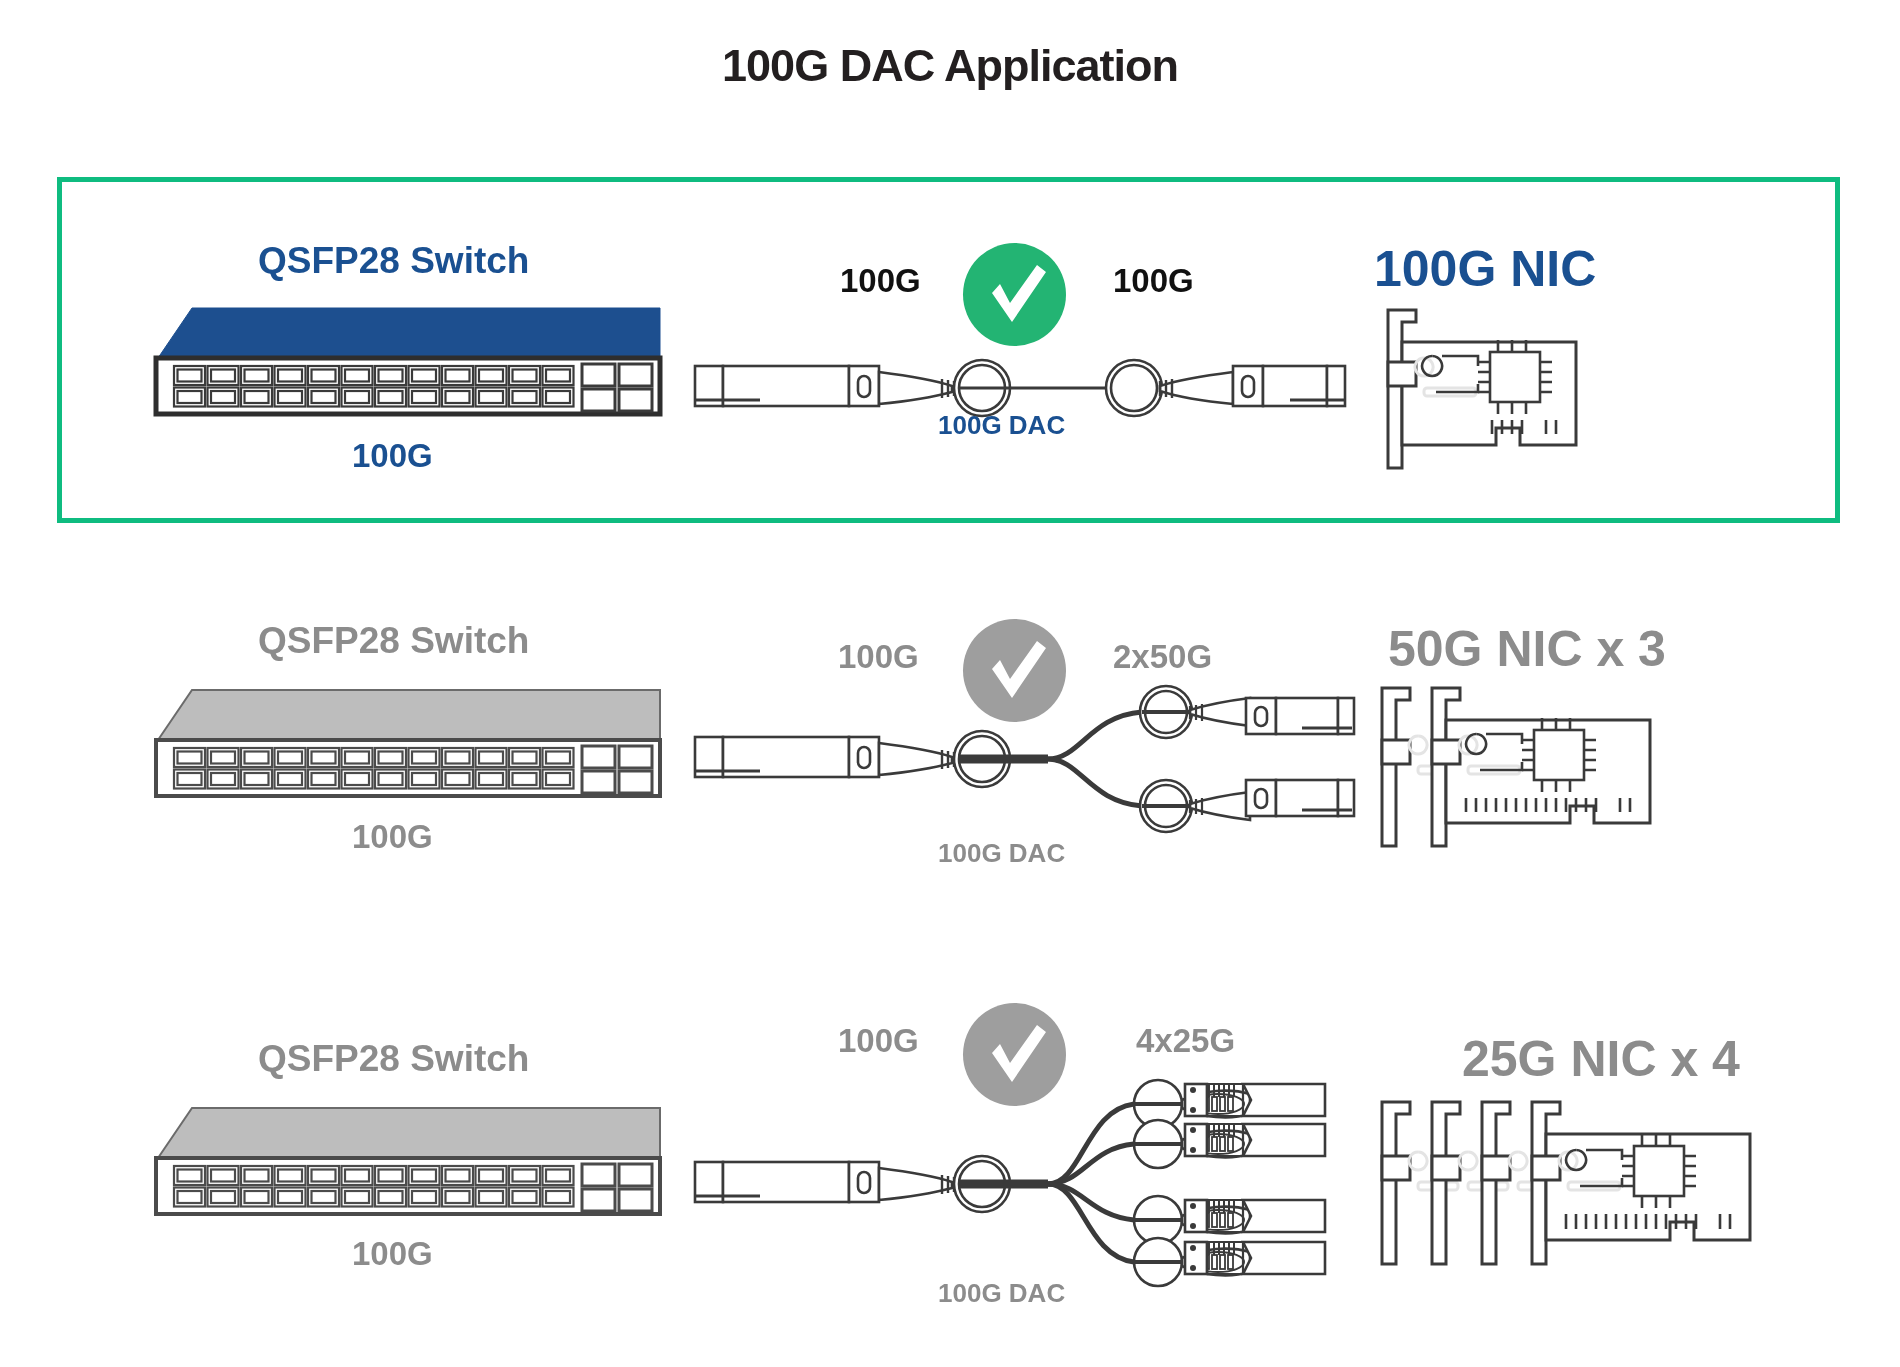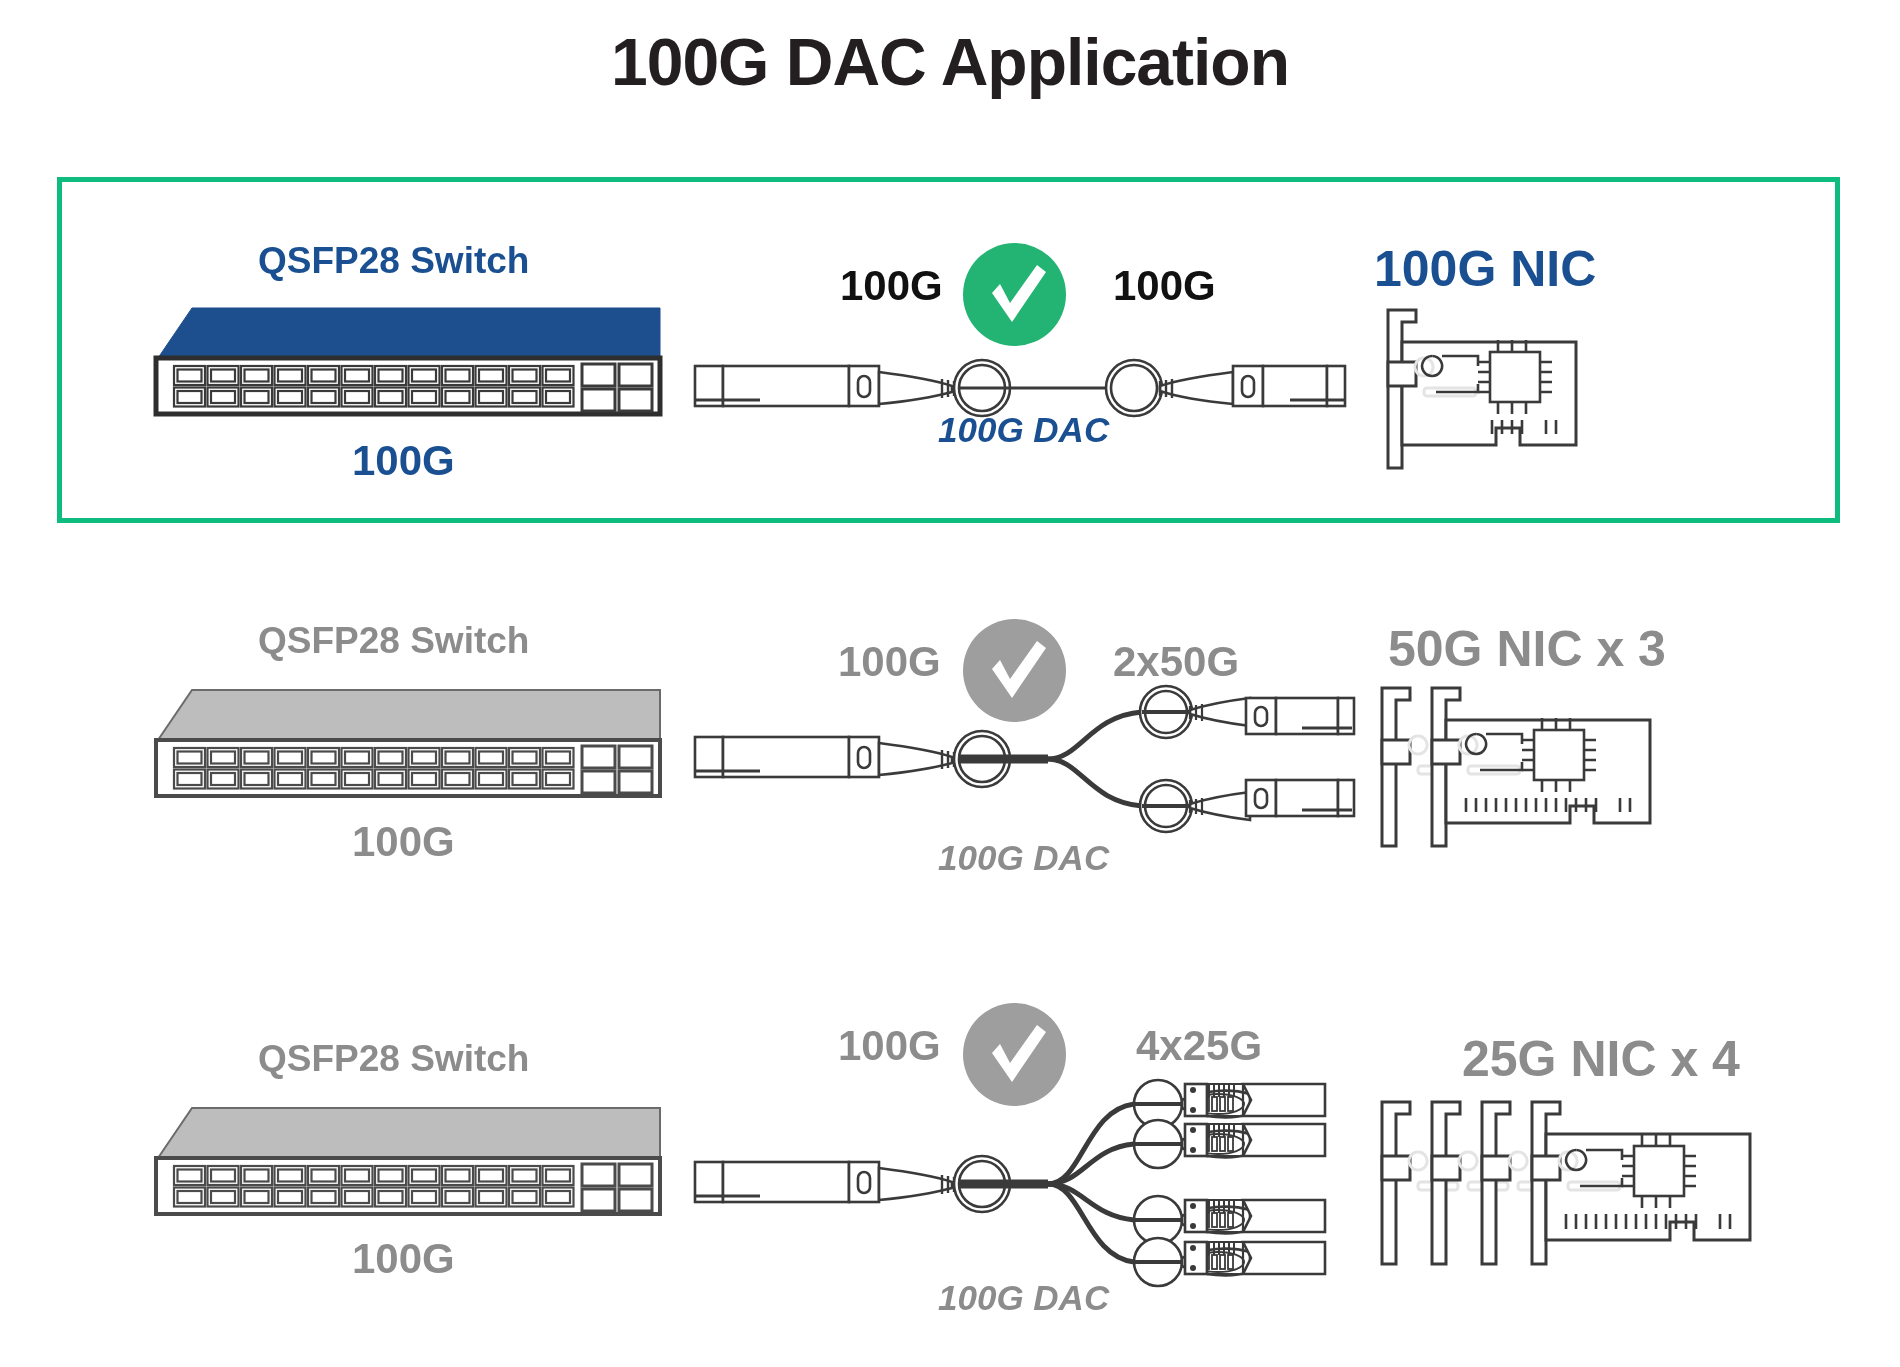--- a/index.html
+++ b/index.html
@@ -6,8 +6,8 @@
   body{width:1900px;height:1367px;font-family:"Liberation Sans",sans-serif;overflow:hidden;}
   .stage{position:relative;width:1900px;height:1367px;background:#fff;}
   .title{
-    position:absolute;left:0;top:24px;width:1900px;text-align:center;
-    font-size:66px;font-weight:bold;color:#231f20;letter-spacing:-1px;
+    position:absolute;left:0;top:40px;width:1900px;text-align:center;
+    font-size:45px;font-weight:bold;color:#231f20;letter-spacing:-1px;
     font-family:"Liberation Sans",sans-serif;
   }
   .hilite-box{

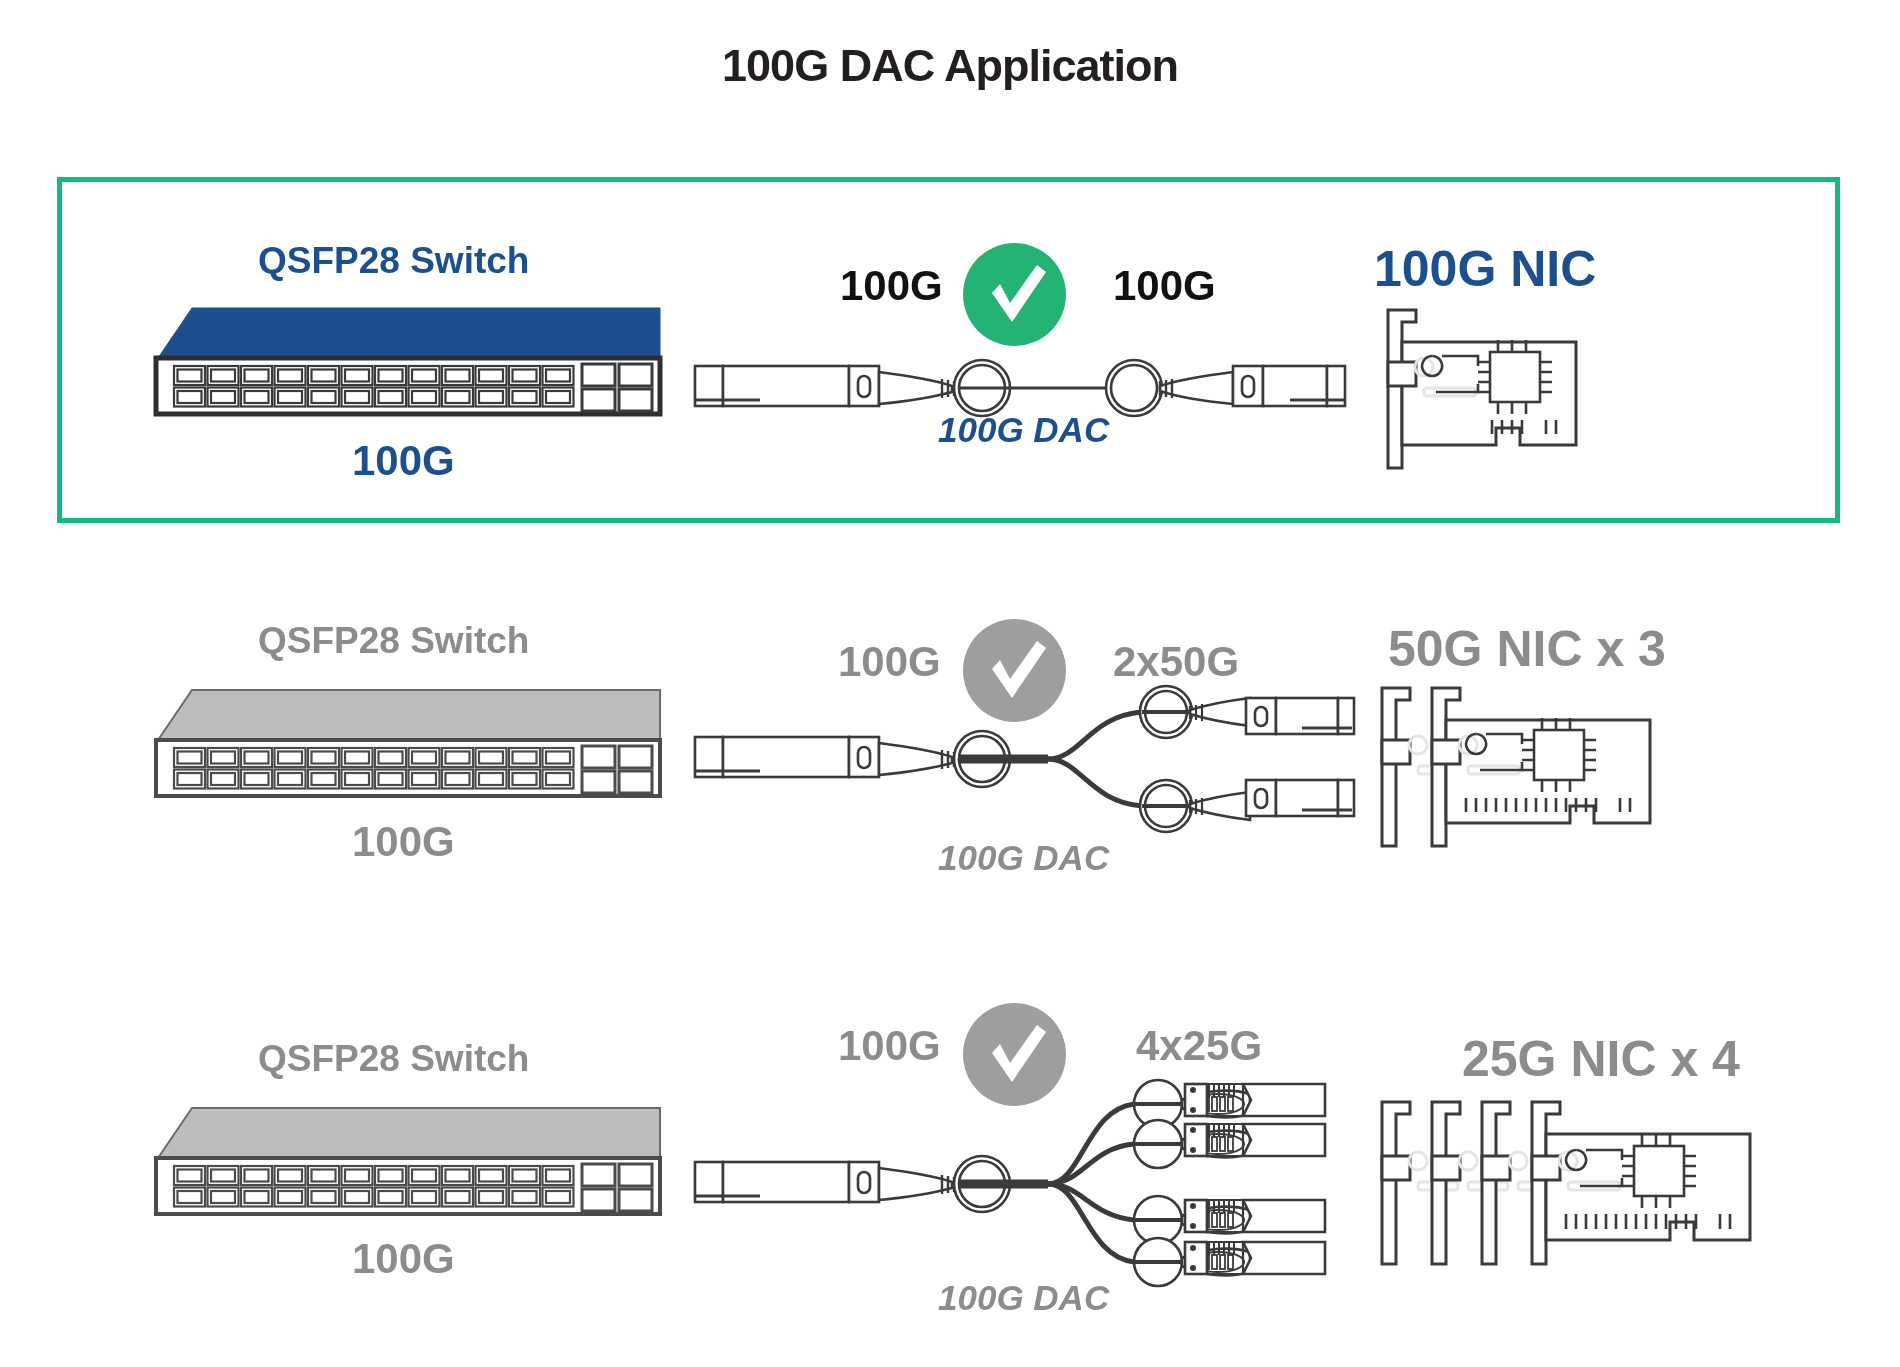--- a/index.html
+++ b/index.html
@@ -20,7 +20,7 @@
   .gray{color:#8c8c8c;}
   .blk{color:#111111;}
   .lbl-switch{font-size:37px;text-align:center;}
-  .lbl-speed{font-size:42px;}
+  .lbl-speed{font-size:33px;}
   .lbl-dac{font-size:35px;font-style:italic;}
   .lbl-nic{font-size:50px;}
   svg{display:block;overflow:visible;}

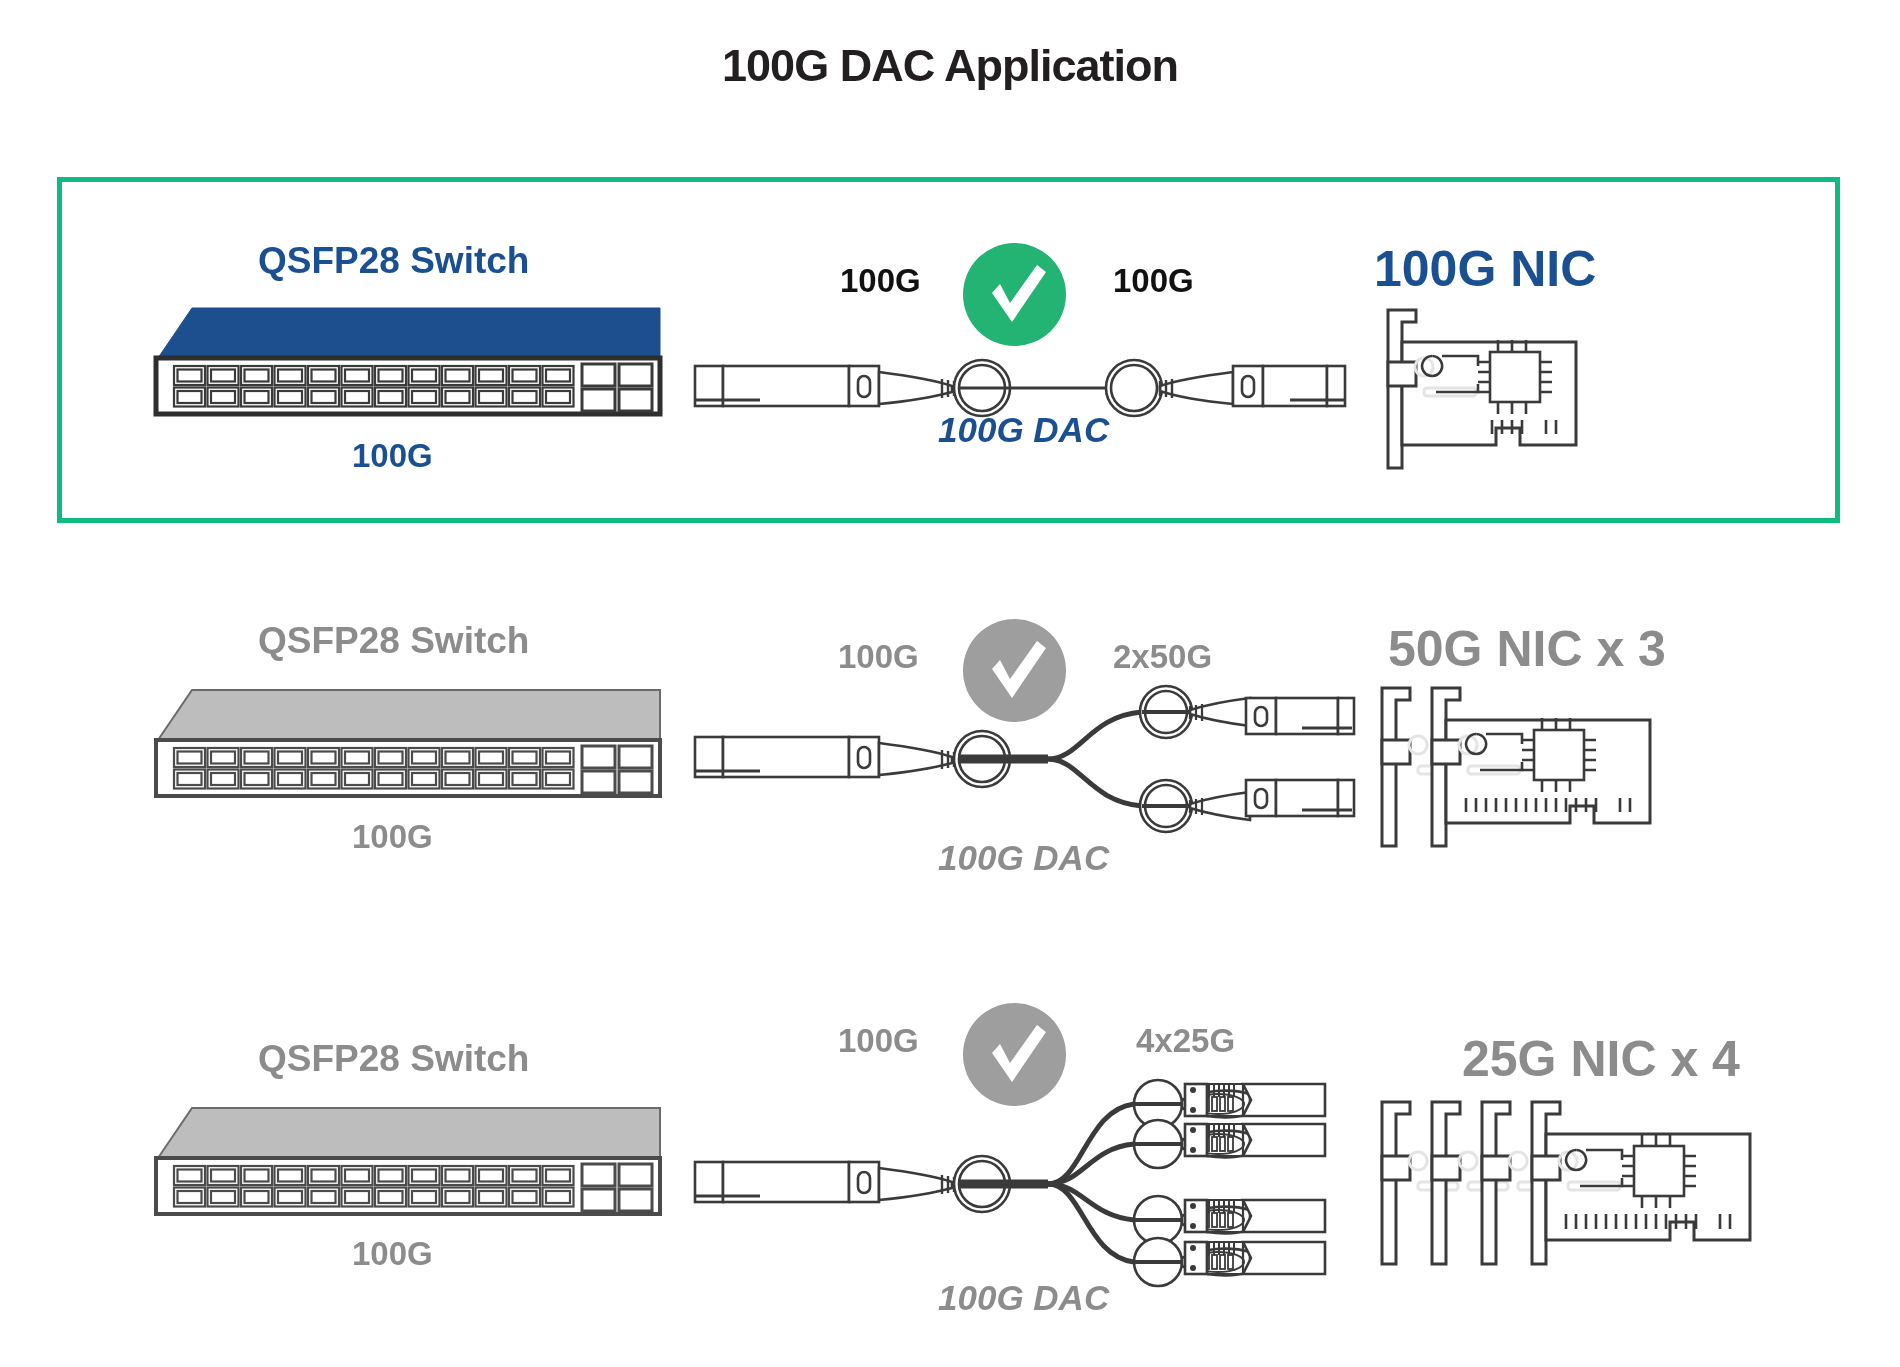--- a/index.html
+++ b/index.html
@@ -21,7 +21,7 @@
   .blk{color:#111111;}
   .lbl-switch{font-size:37px;text-align:center;}
   .lbl-speed{font-size:33px;}
-  .lbl-dac{font-size:35px;font-style:italic;}
+  .lbl-dac{font-size:26px;}
   .lbl-nic{font-size:50px;}
   svg{display:block;overflow:visible;}
   .badge{position:absolute;border-radius:50%;}

